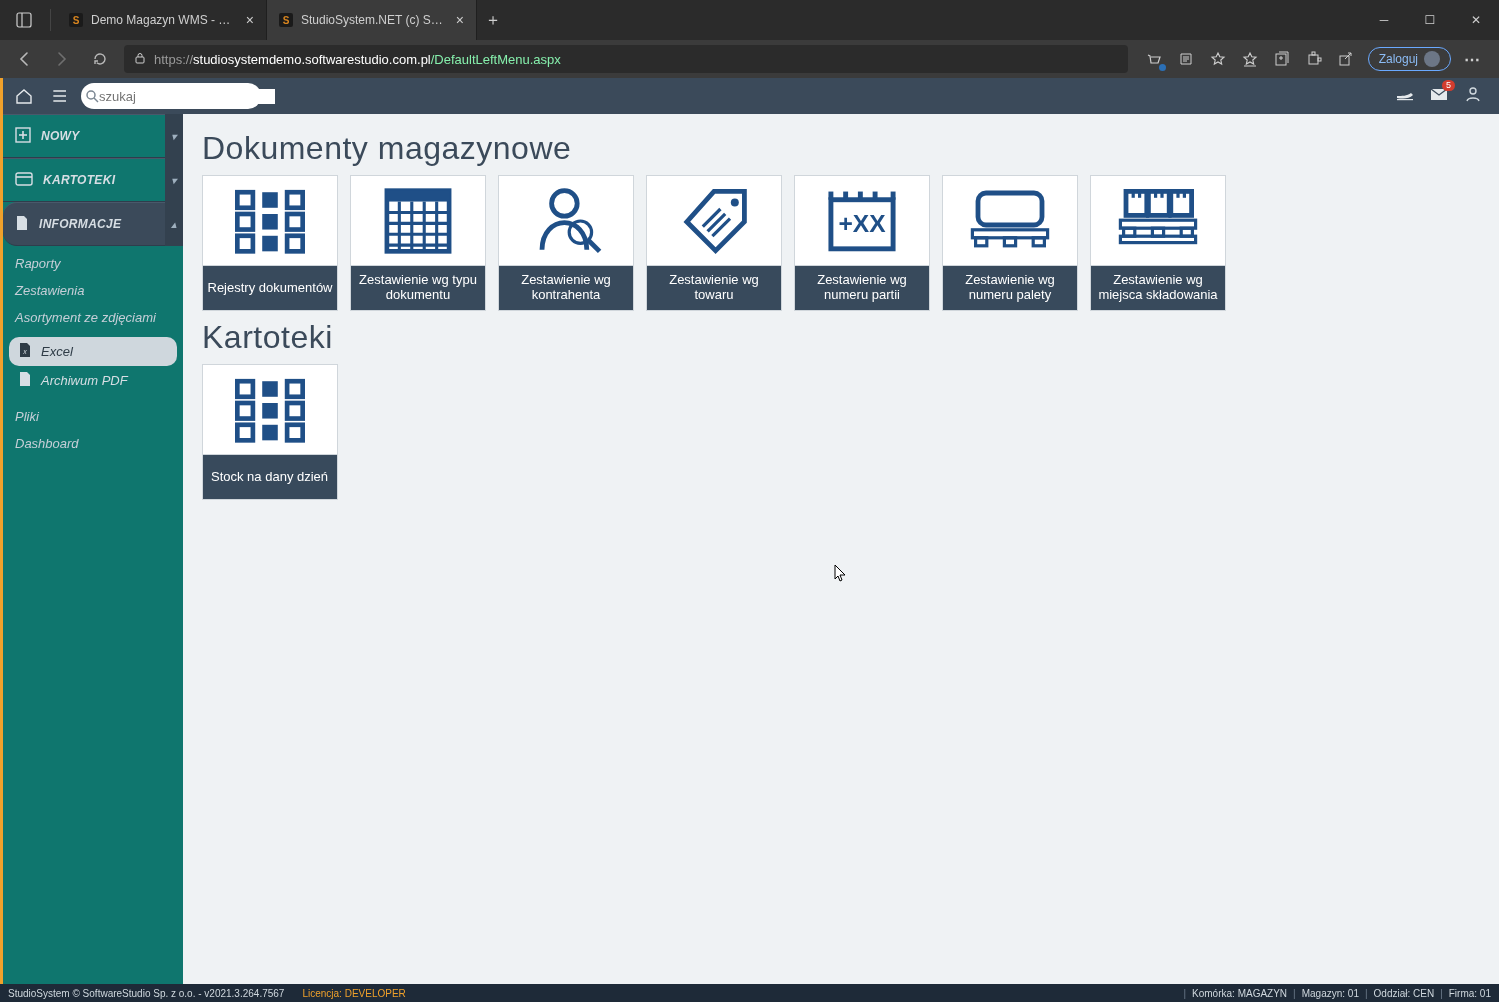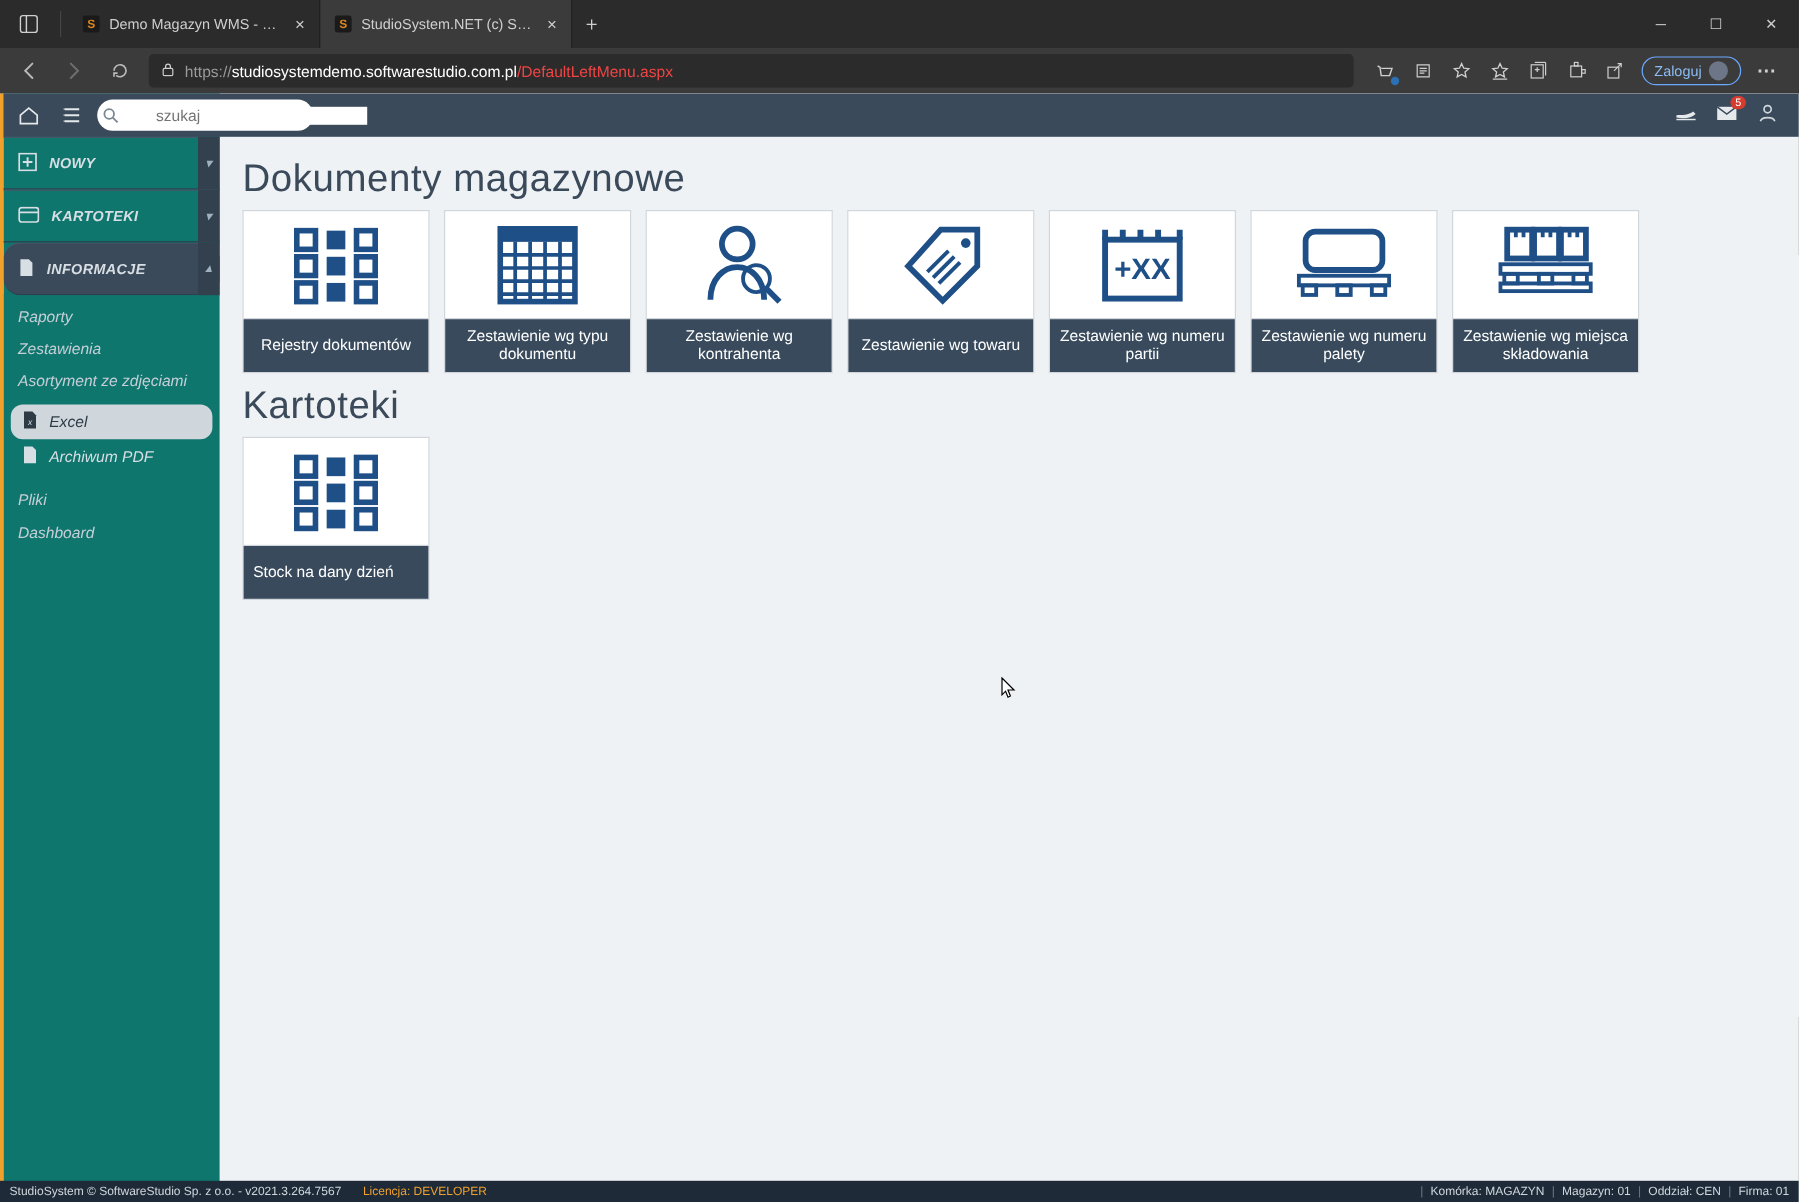--- a/index.html
+++ b/index.html
@@ -28,7 +28,7 @@
 .addr-bar .lock { font-size: 12px; color:#cfcfcf;}
 .addr-text .scheme { color:#9a9a9a; }
 .addr-text .host { color:#fff; }
-.addr-text .path { color:#ef4444; }
+.addr-text .path { color:#86efac; }
 
 .addr-right { display: flex; align-items: center; gap: 12px; padding: 0 6px; }
 .addr-ic { width: 20px; height: 20px; color:#cfcfcf; display:flex; align-items:center; justify-content:center; position:relative;}

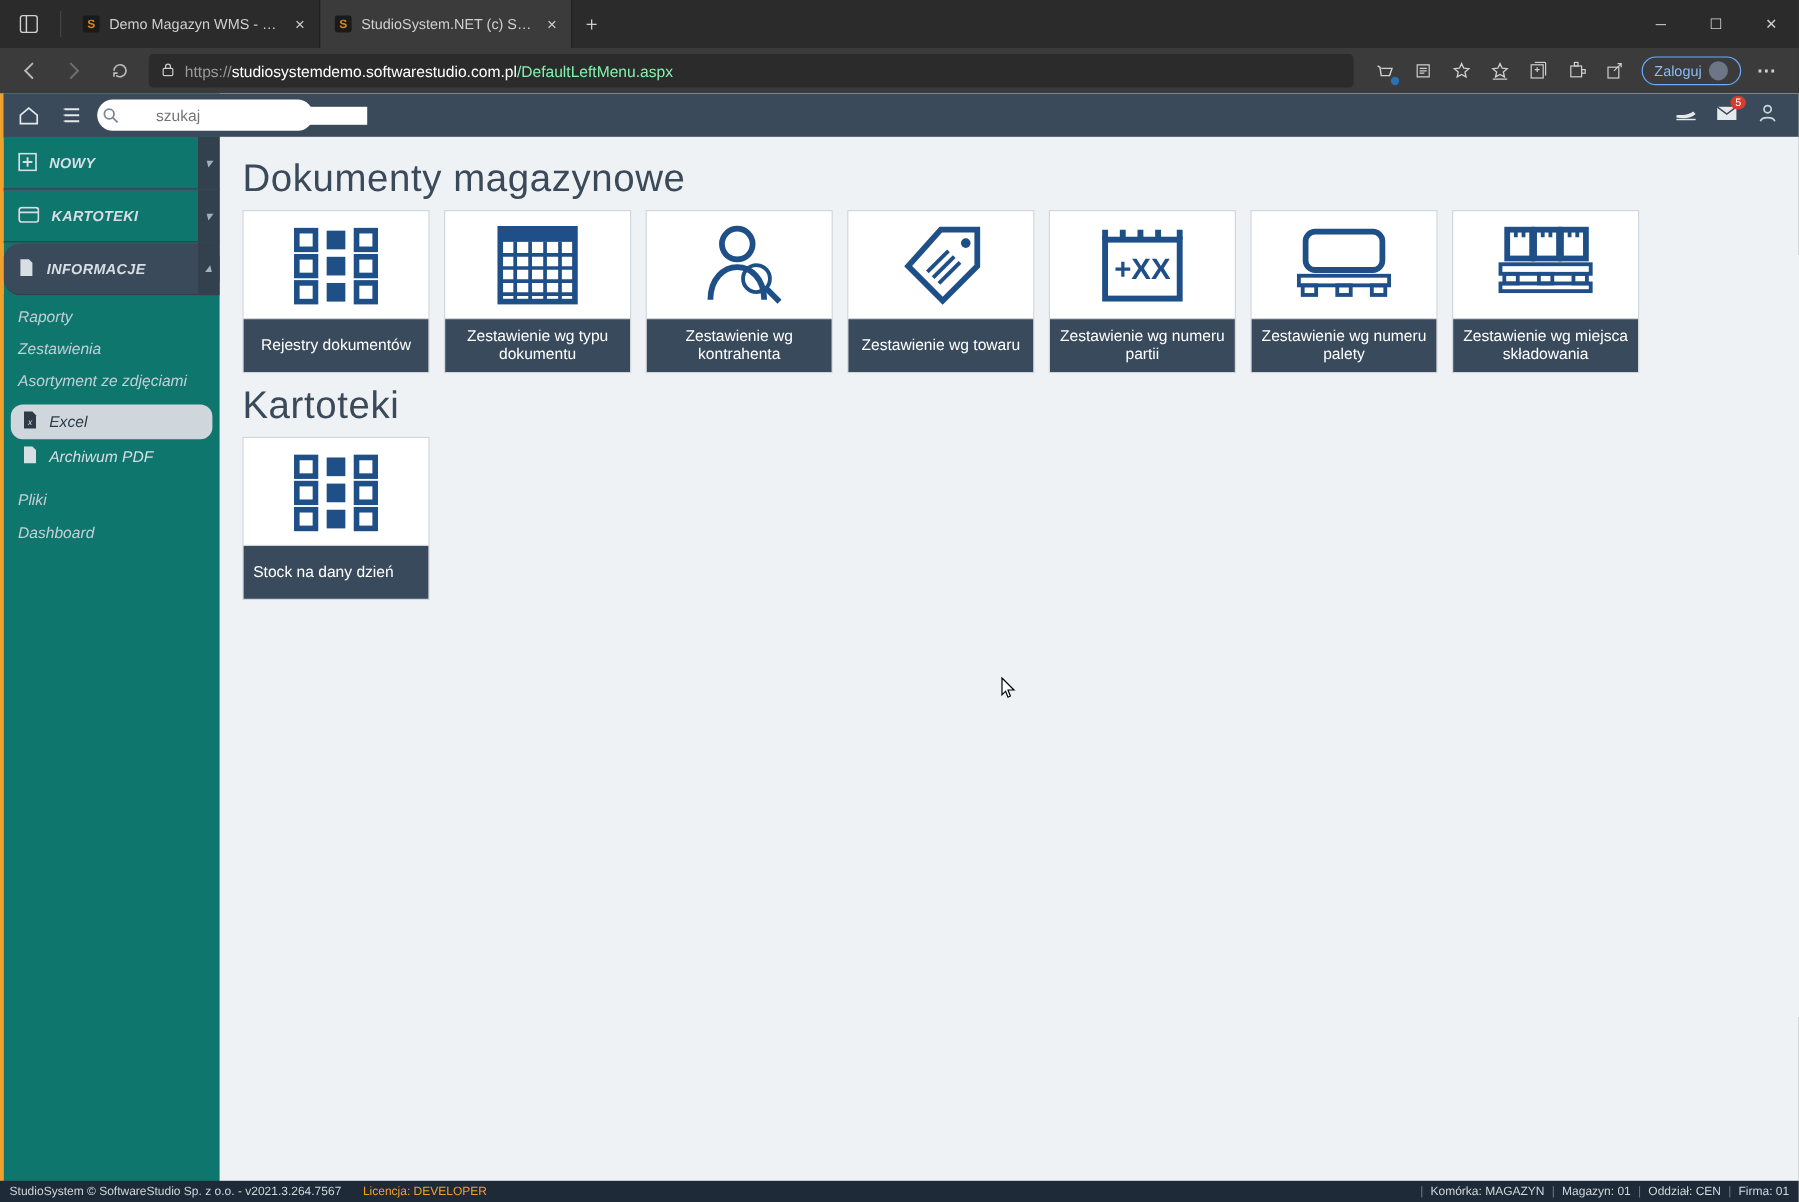--- a/index.html
+++ b/index.html
@@ -42,7 +42,7 @@
 
 .app-top { position: absolute; top: 0; left: 0; right: 0; height: 36px; background: #3b4a5a; display: flex; align-items: center; padding: 0 6px; gap: 6px; z-index: 5;}
 .app-top .ic-btn { width: 30px; height: 30px; display:flex; align-items:center; justify-content:center; color:#e5e9ec; border-radius:3px;}
-.search { background:#fff; border-radius: 18px; height:26px; display:flex; align-items:center; padding:0 10px 0 4px; width: 180px; gap: 31px; }
+.search { background:#fff; border-radius: 18px; height:26px; display:flex; align-items:center; padding:0 10px 0 4px; width: 180px; }
 .search .mag{ width:24px;height:24px;display:flex;align-items:center;justify-content:center;color:#6b7783;}
 .search input{ border:0; outline:0; font-size:13px; flex:1; color:#555;}
 .app-top .right { margin-left:auto; display:flex; align-items:center; gap:14px; padding-right:10px;}

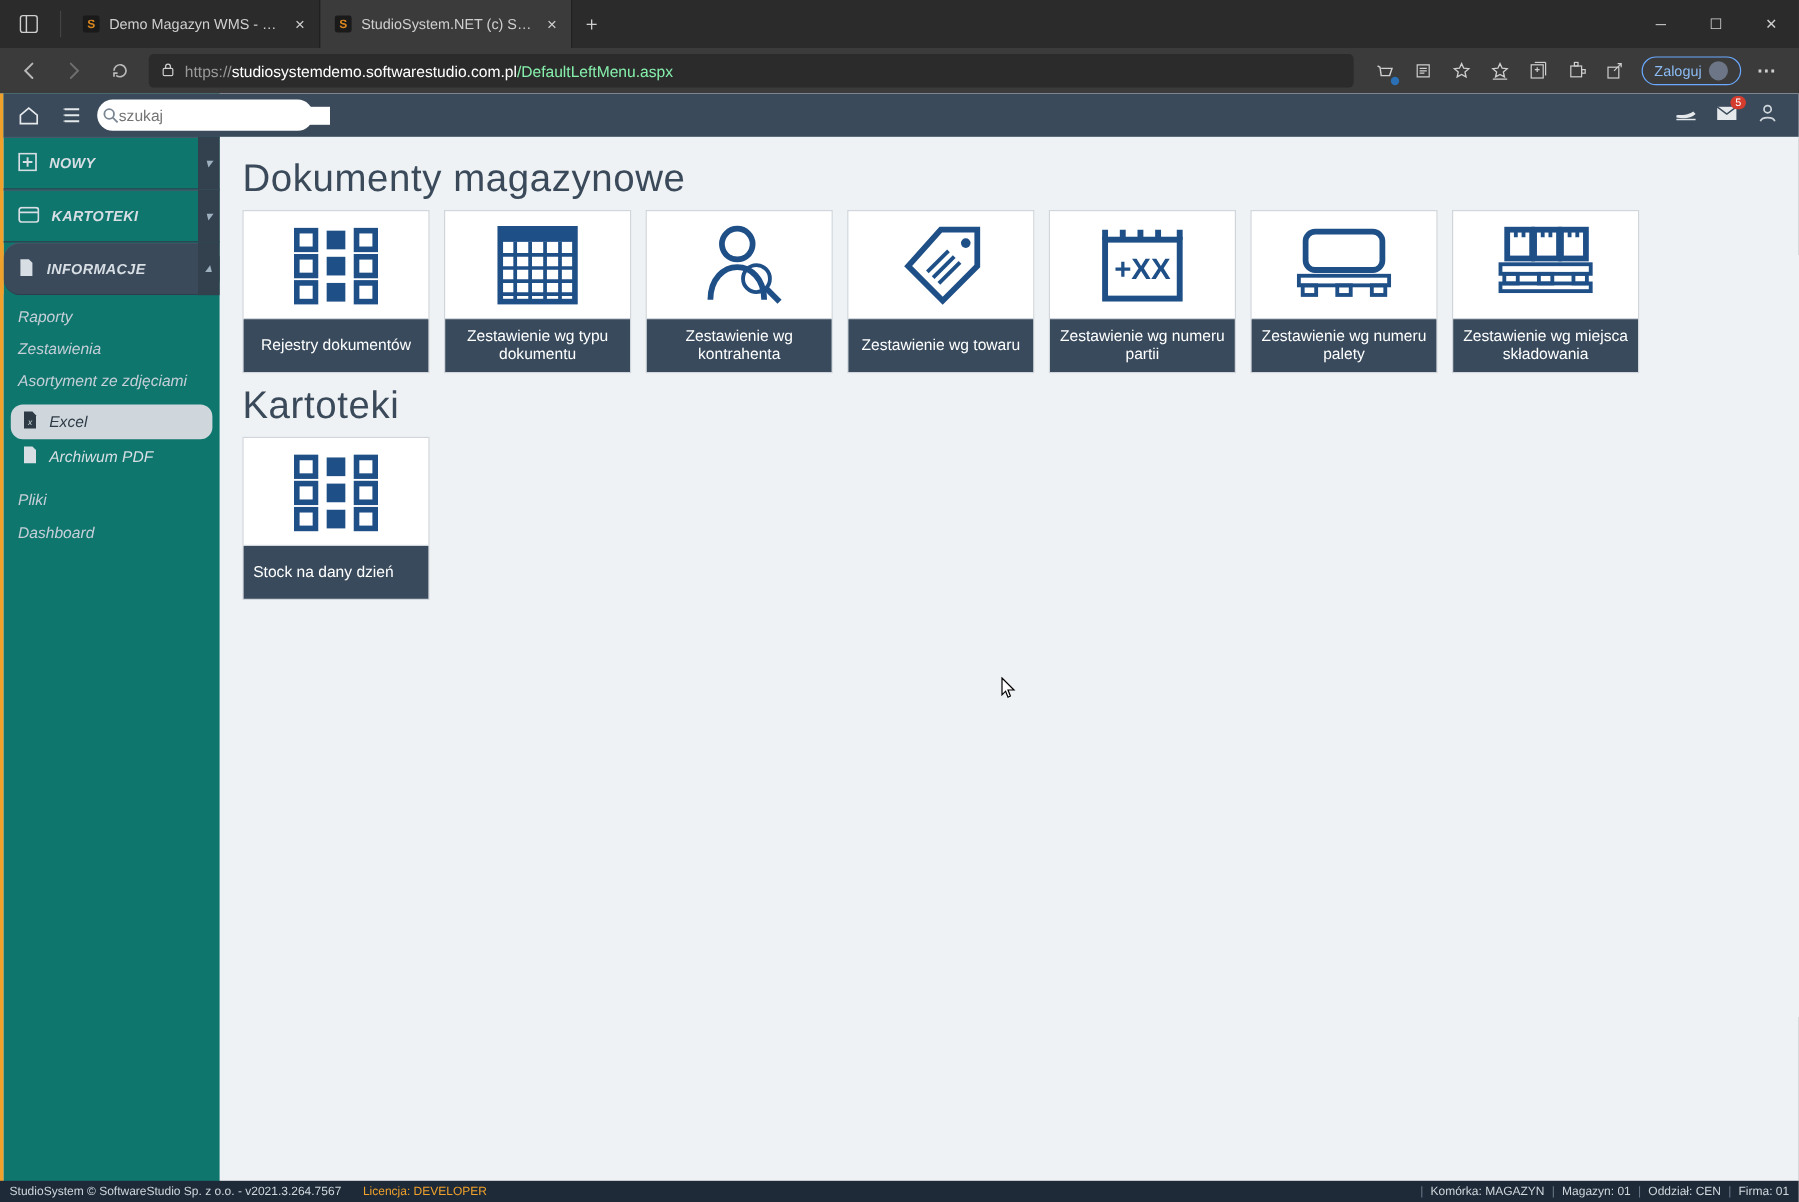--- a/index.html
+++ b/index.html
@@ -67,7 +67,7 @@
 .page-body { padding: 8px 12px 20px 19px; height:100%; overflow:auto;}
 h1.section { font-weight:300; font-size:32px; color:#3b4a5a; margin:8px 0 8px 0; letter-spacing:.5px;}
 .tiles { display:flex; flex-wrap:wrap; gap:12px; }
-.tile { width:156px; border:1px solid #d0d6db; background:#fff; display:flex; flex-direction:column; }
+.tile { width:136px; border:1px solid #d0d6db; background:#fff; display:flex; flex-direction:column; }
 .tile .tile-img { height:90px; display:flex; align-items:center; justify-content:center; border-bottom:1px solid #d0d6db;}
 .tile .tile-lbl { background:#384a5c; color:#fff; font-size:13px; text-align:center; padding:6px 4px; min-height:44px; display:flex; align-items:center; justify-content:center; line-height:1.15;}
 .tile.single .tile-lbl{ text-align:left; justify-content:flex-start; padding-left:8px;}

